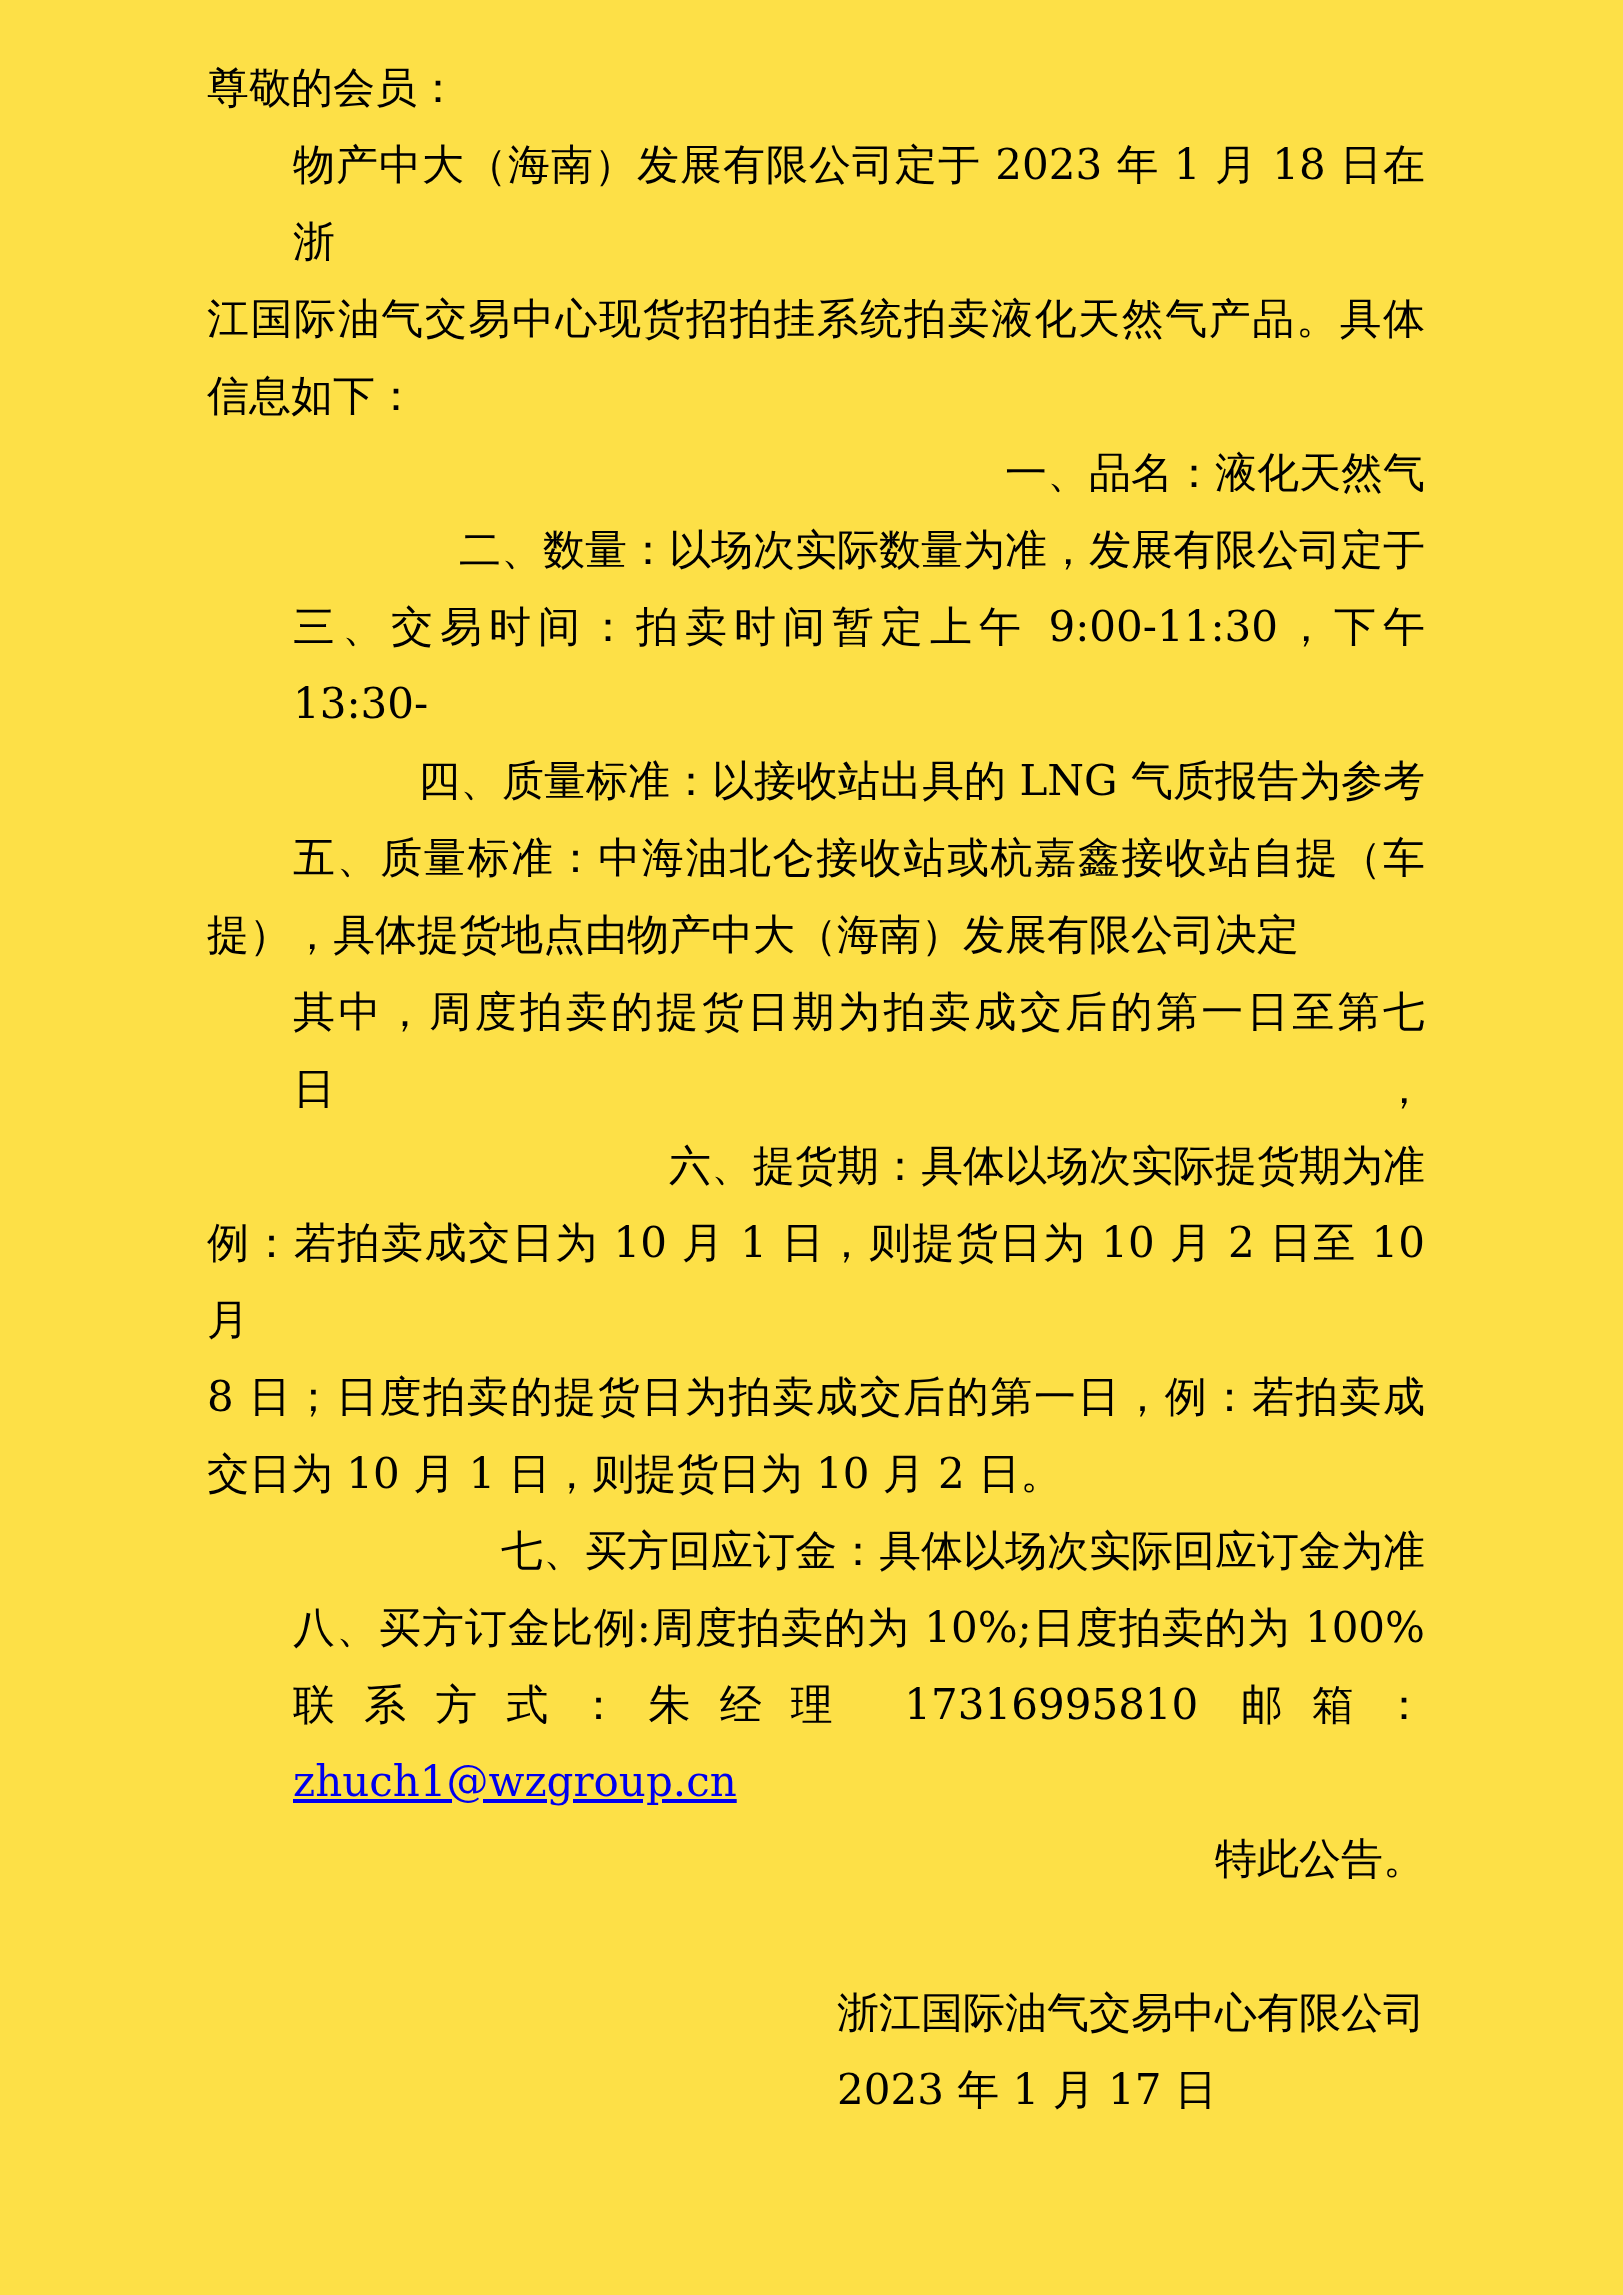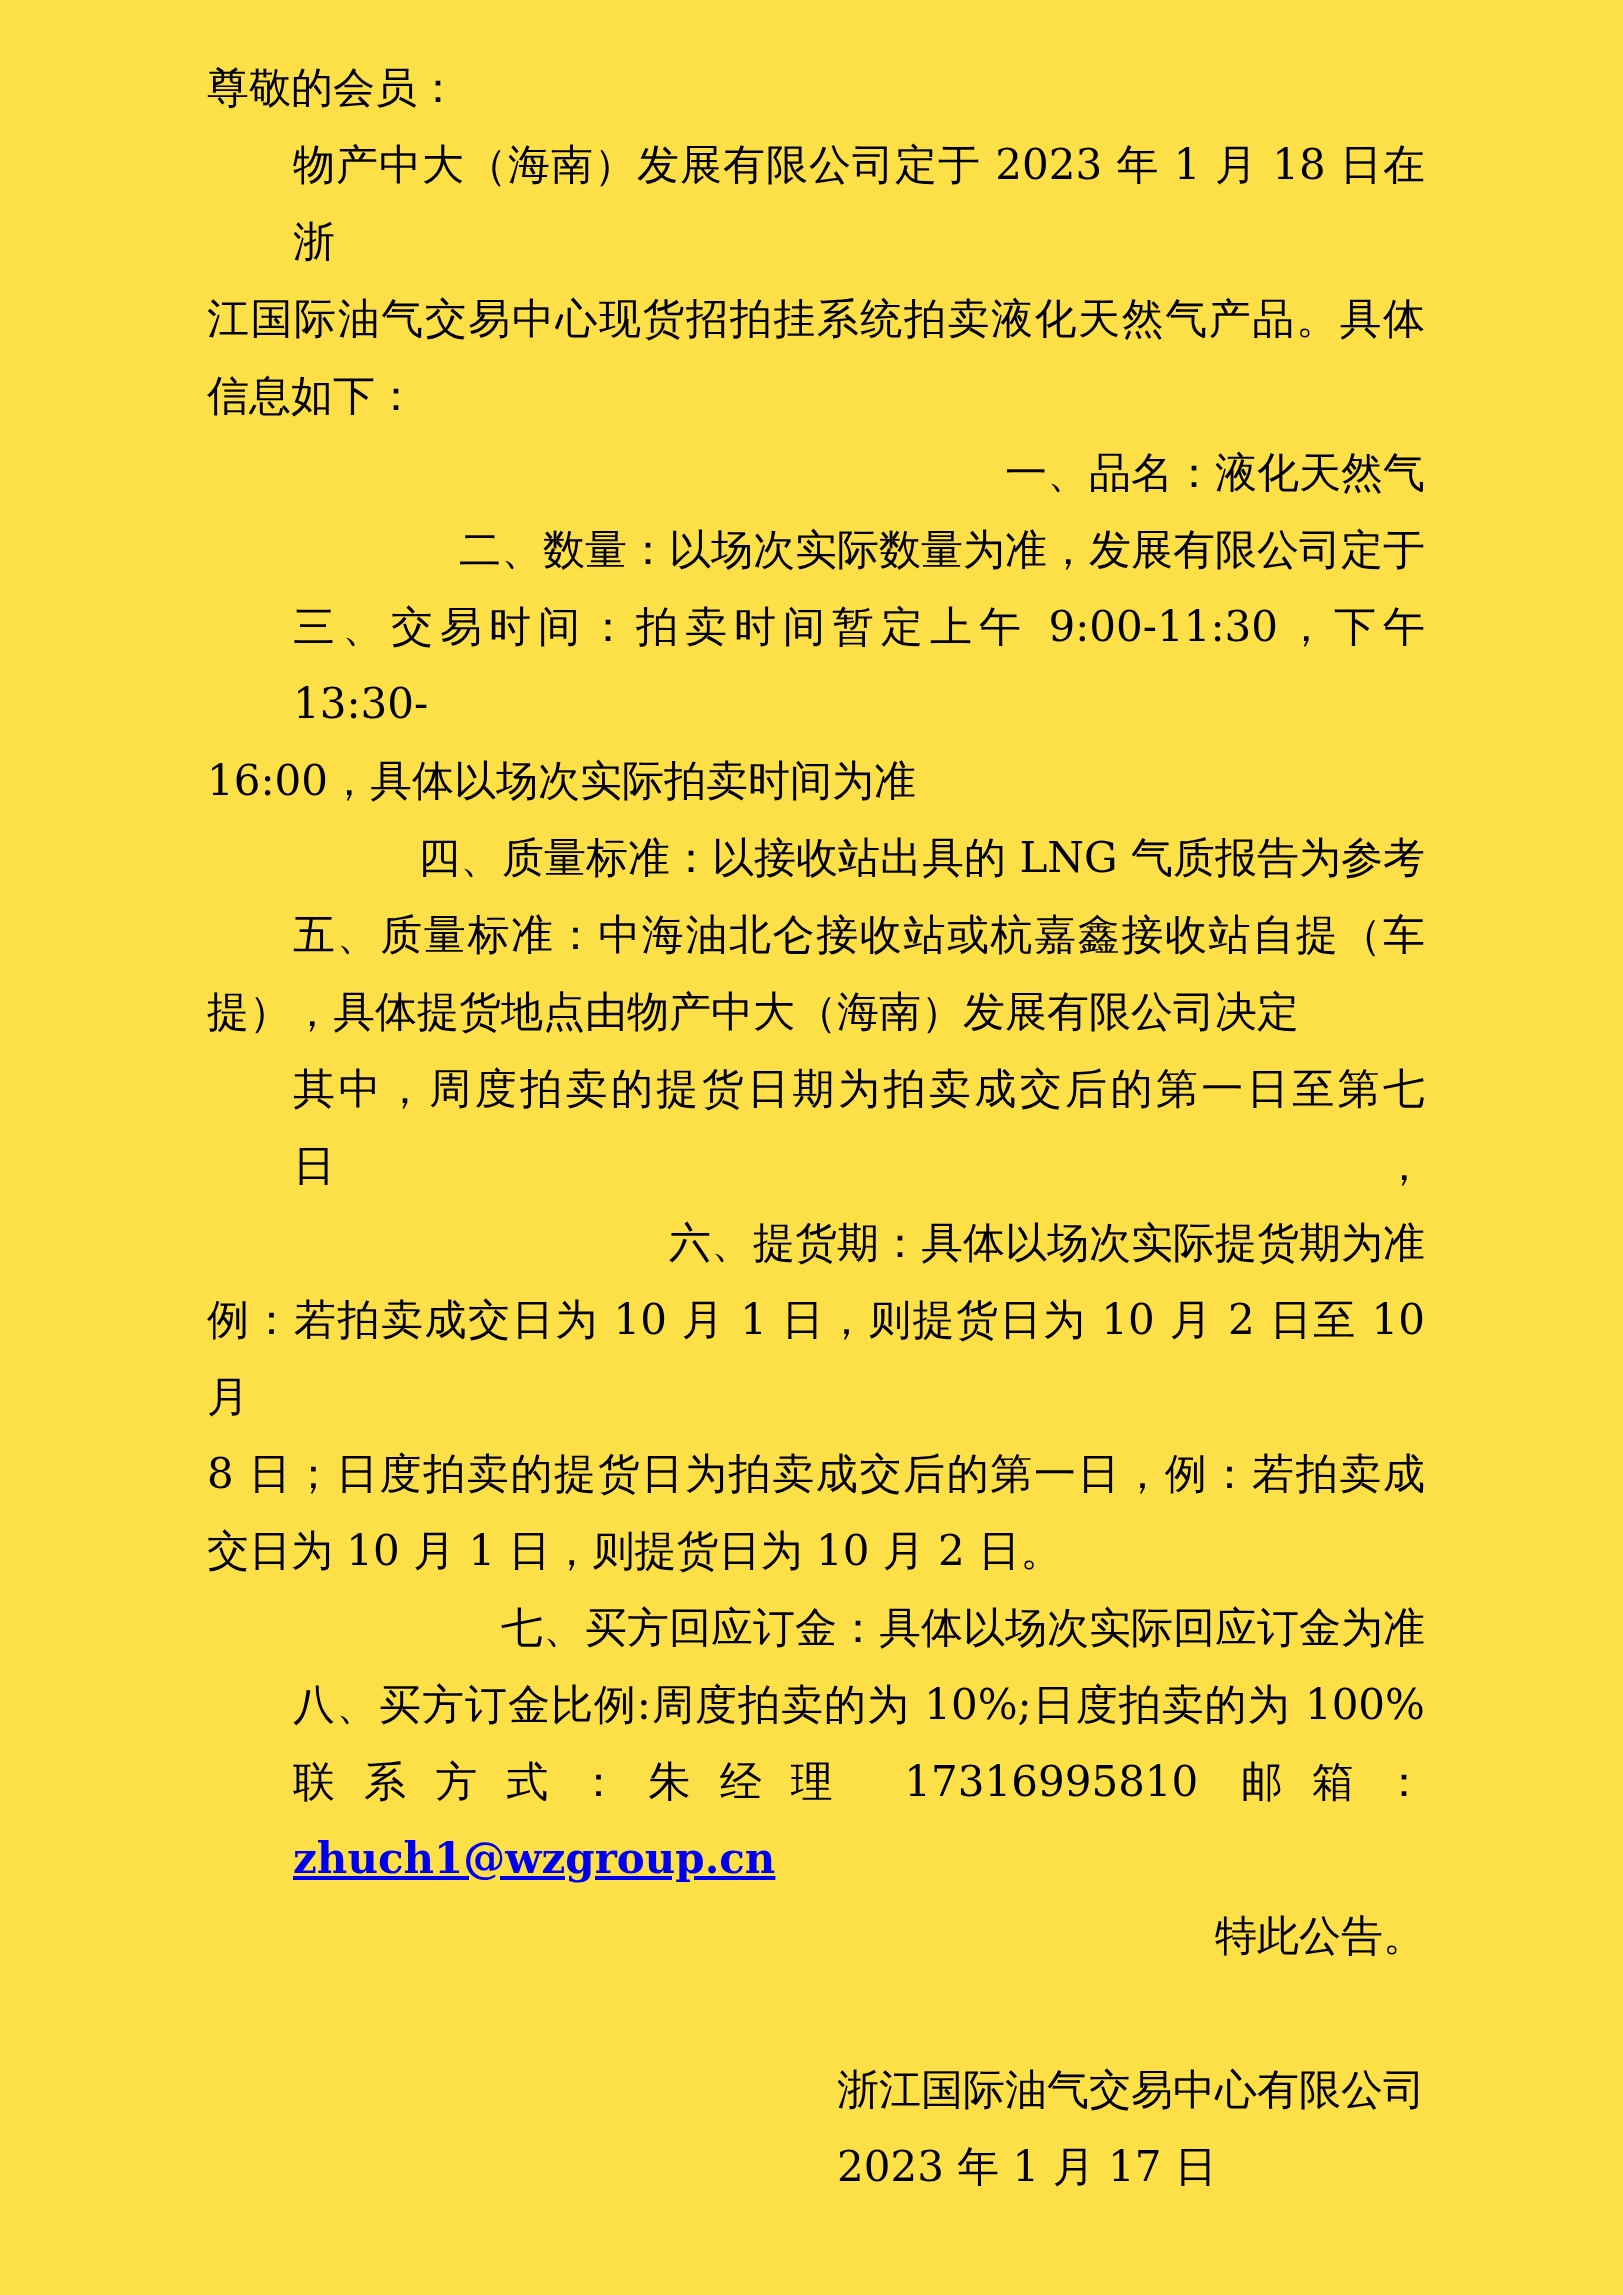--- a/index.html
+++ b/index.html
@@ -76,7 +76,6 @@
     <div class="ln ind">一、品名：液化天然气</div>
     <div class="ln ind">二、数量：以场次实际数量为准，发展有限公司定于</div>
     <div class="ln ind just">三、交易时间：拍卖时间暂定上午 9:00-11:30，下午 13:30-</div>
-    <div class="ln">16:00，具体以场次实际拍卖时间为准</div>
     <div class="ln ind">四、质量标准：以接收站出具的 LNG 气质报告为参考</div>
     <div class="ln ind just">五、质量标准：中海油北仑接收站或杭嘉鑫接收站自提（车</div>
     <div class="ln">提），具体提货地点由物产中大（海南）发展有限公司决定</div>

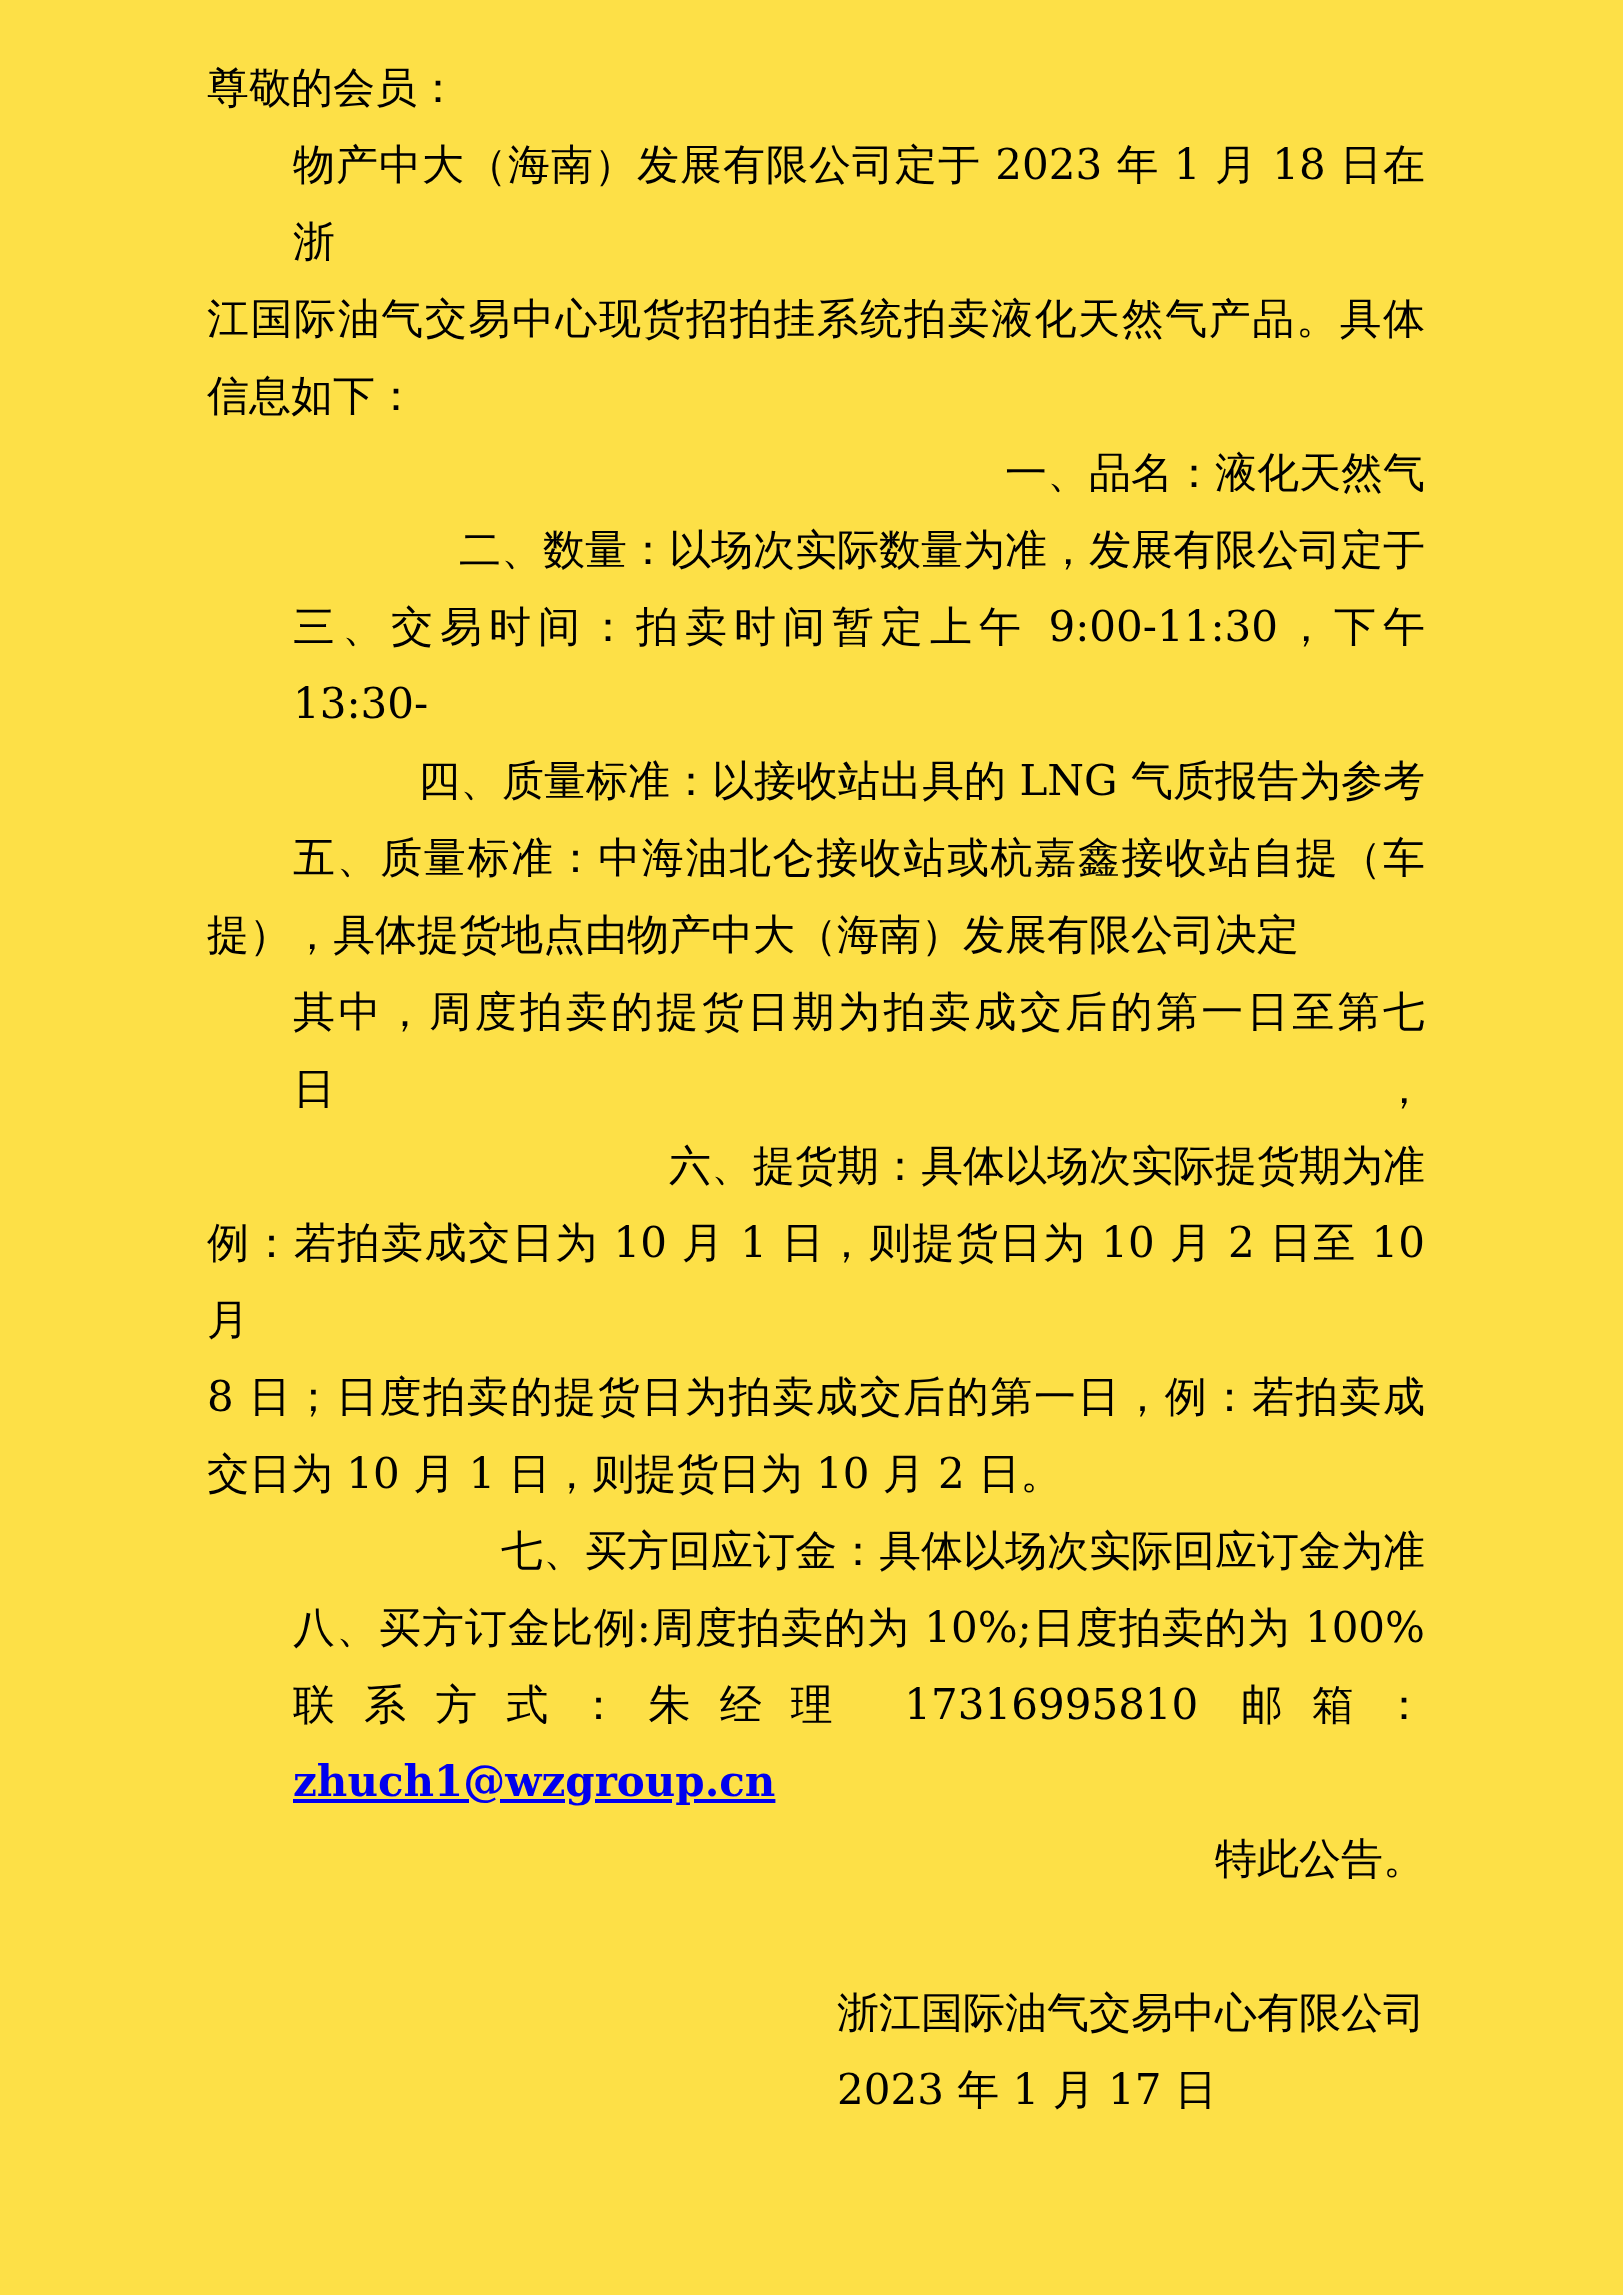--- a/index.html
+++ b/index.html
@@ -43,7 +43,6 @@
     color: #0000ee;
     text-decoration: underline;
     cursor: pointer;
-    font-weight: bold;
   }
   .spacer {
     height: 77px;

